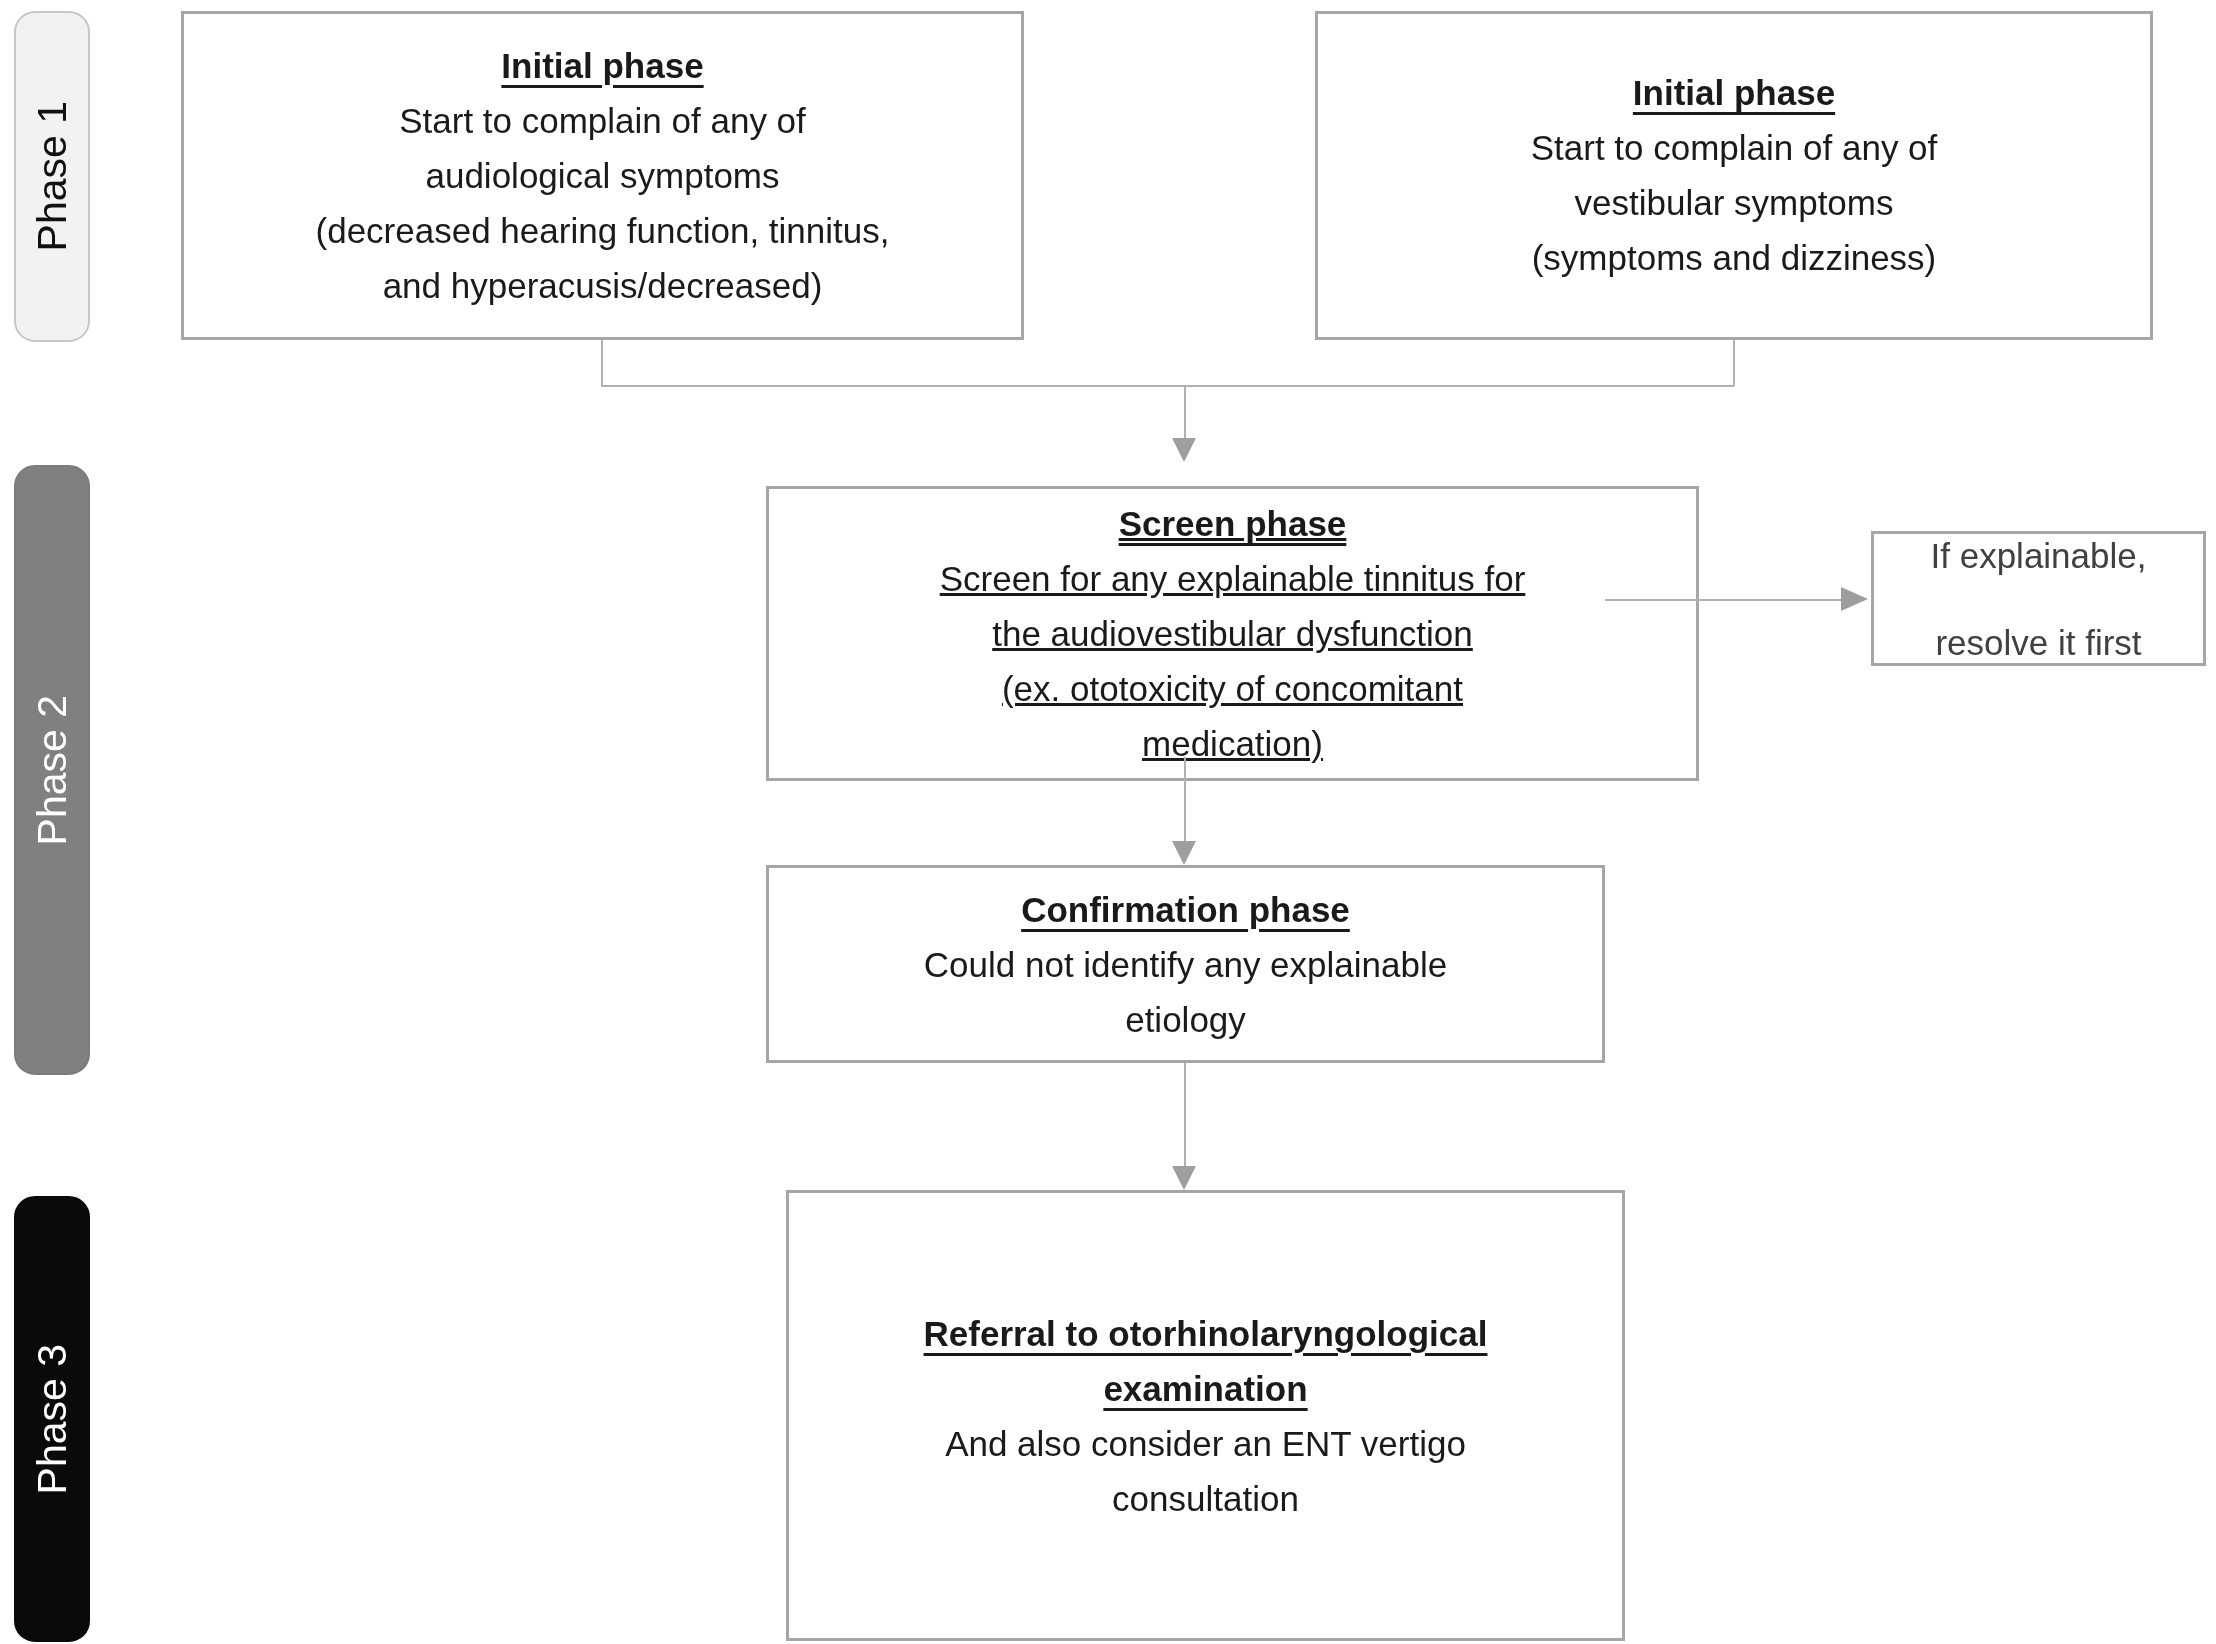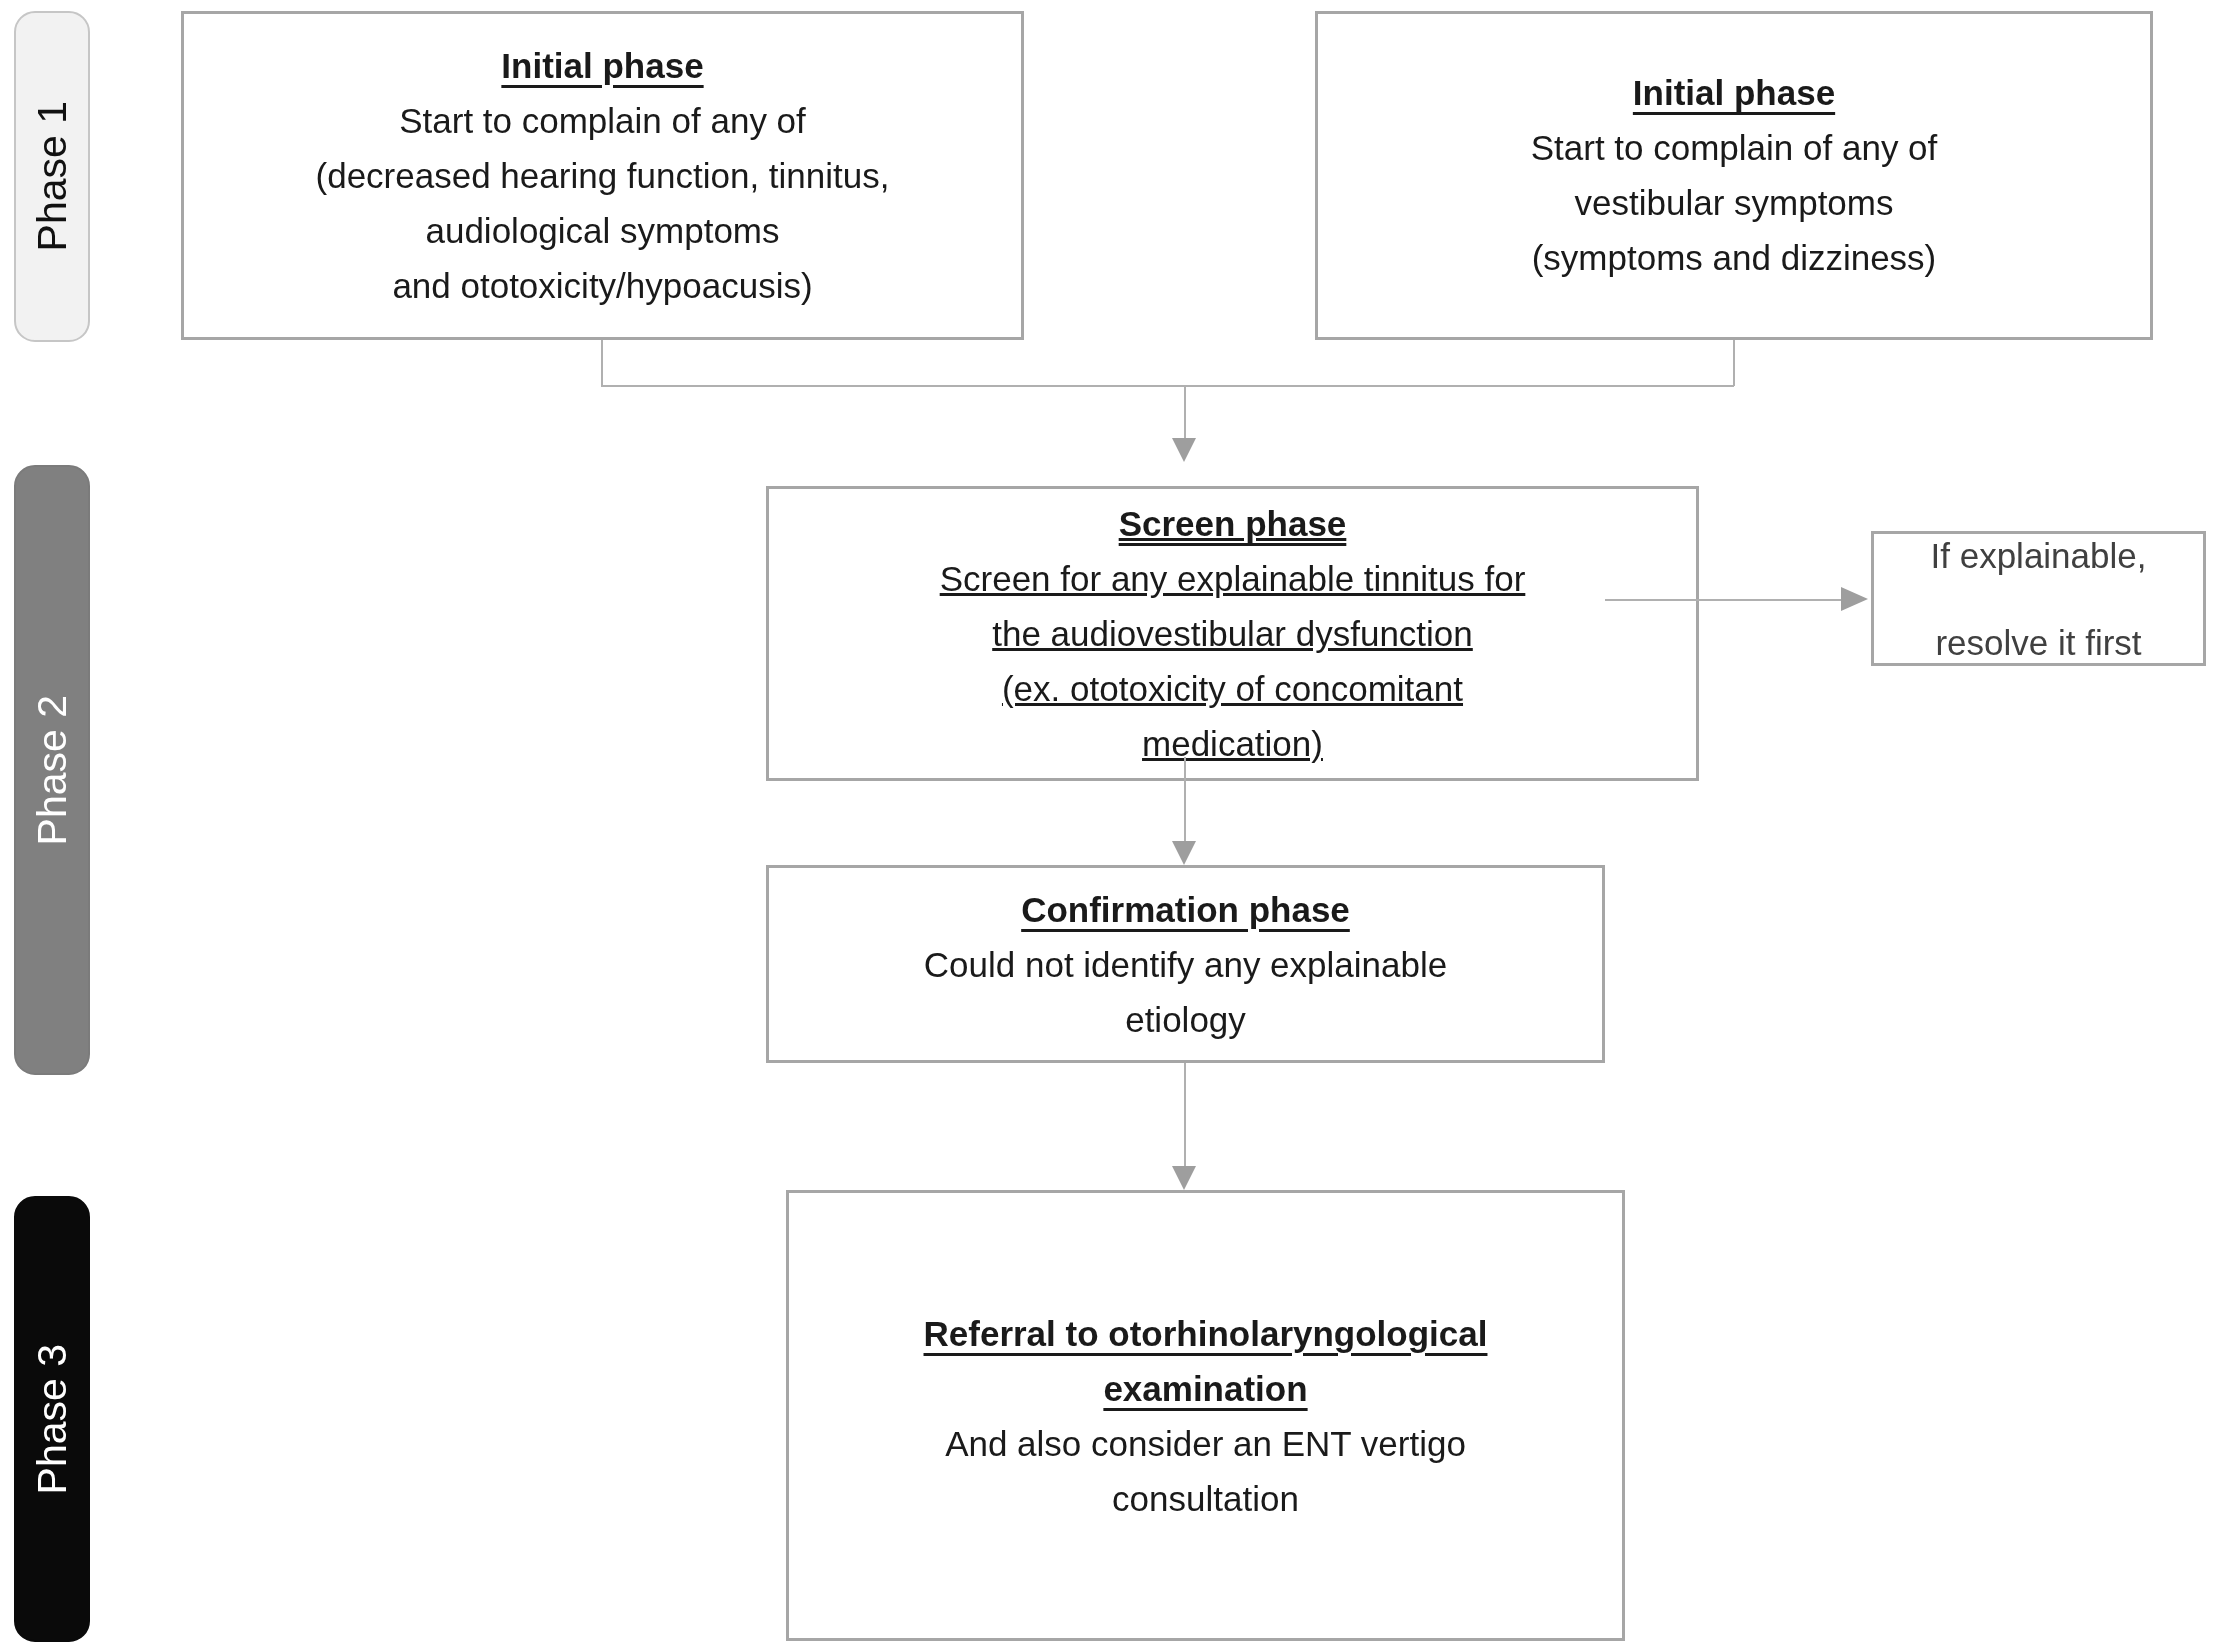--- a/index.html
+++ b/index.html
@@ -97,8 +97,8 @@
   <div class="box box-audio">
     <div class="box-title">Initial phase</div>
     <div class="box-line">Start to complain of any of</div>
+    <div class="box-line">audiological symptoms</div>
     <div class="box-line">(decreased hearing function, tinnitus,</div>
-    <div class="box-line">audiological symptoms</div>
     <div class="box-line">and ototoxicity/hypoacusis)</div>
   </div>
 

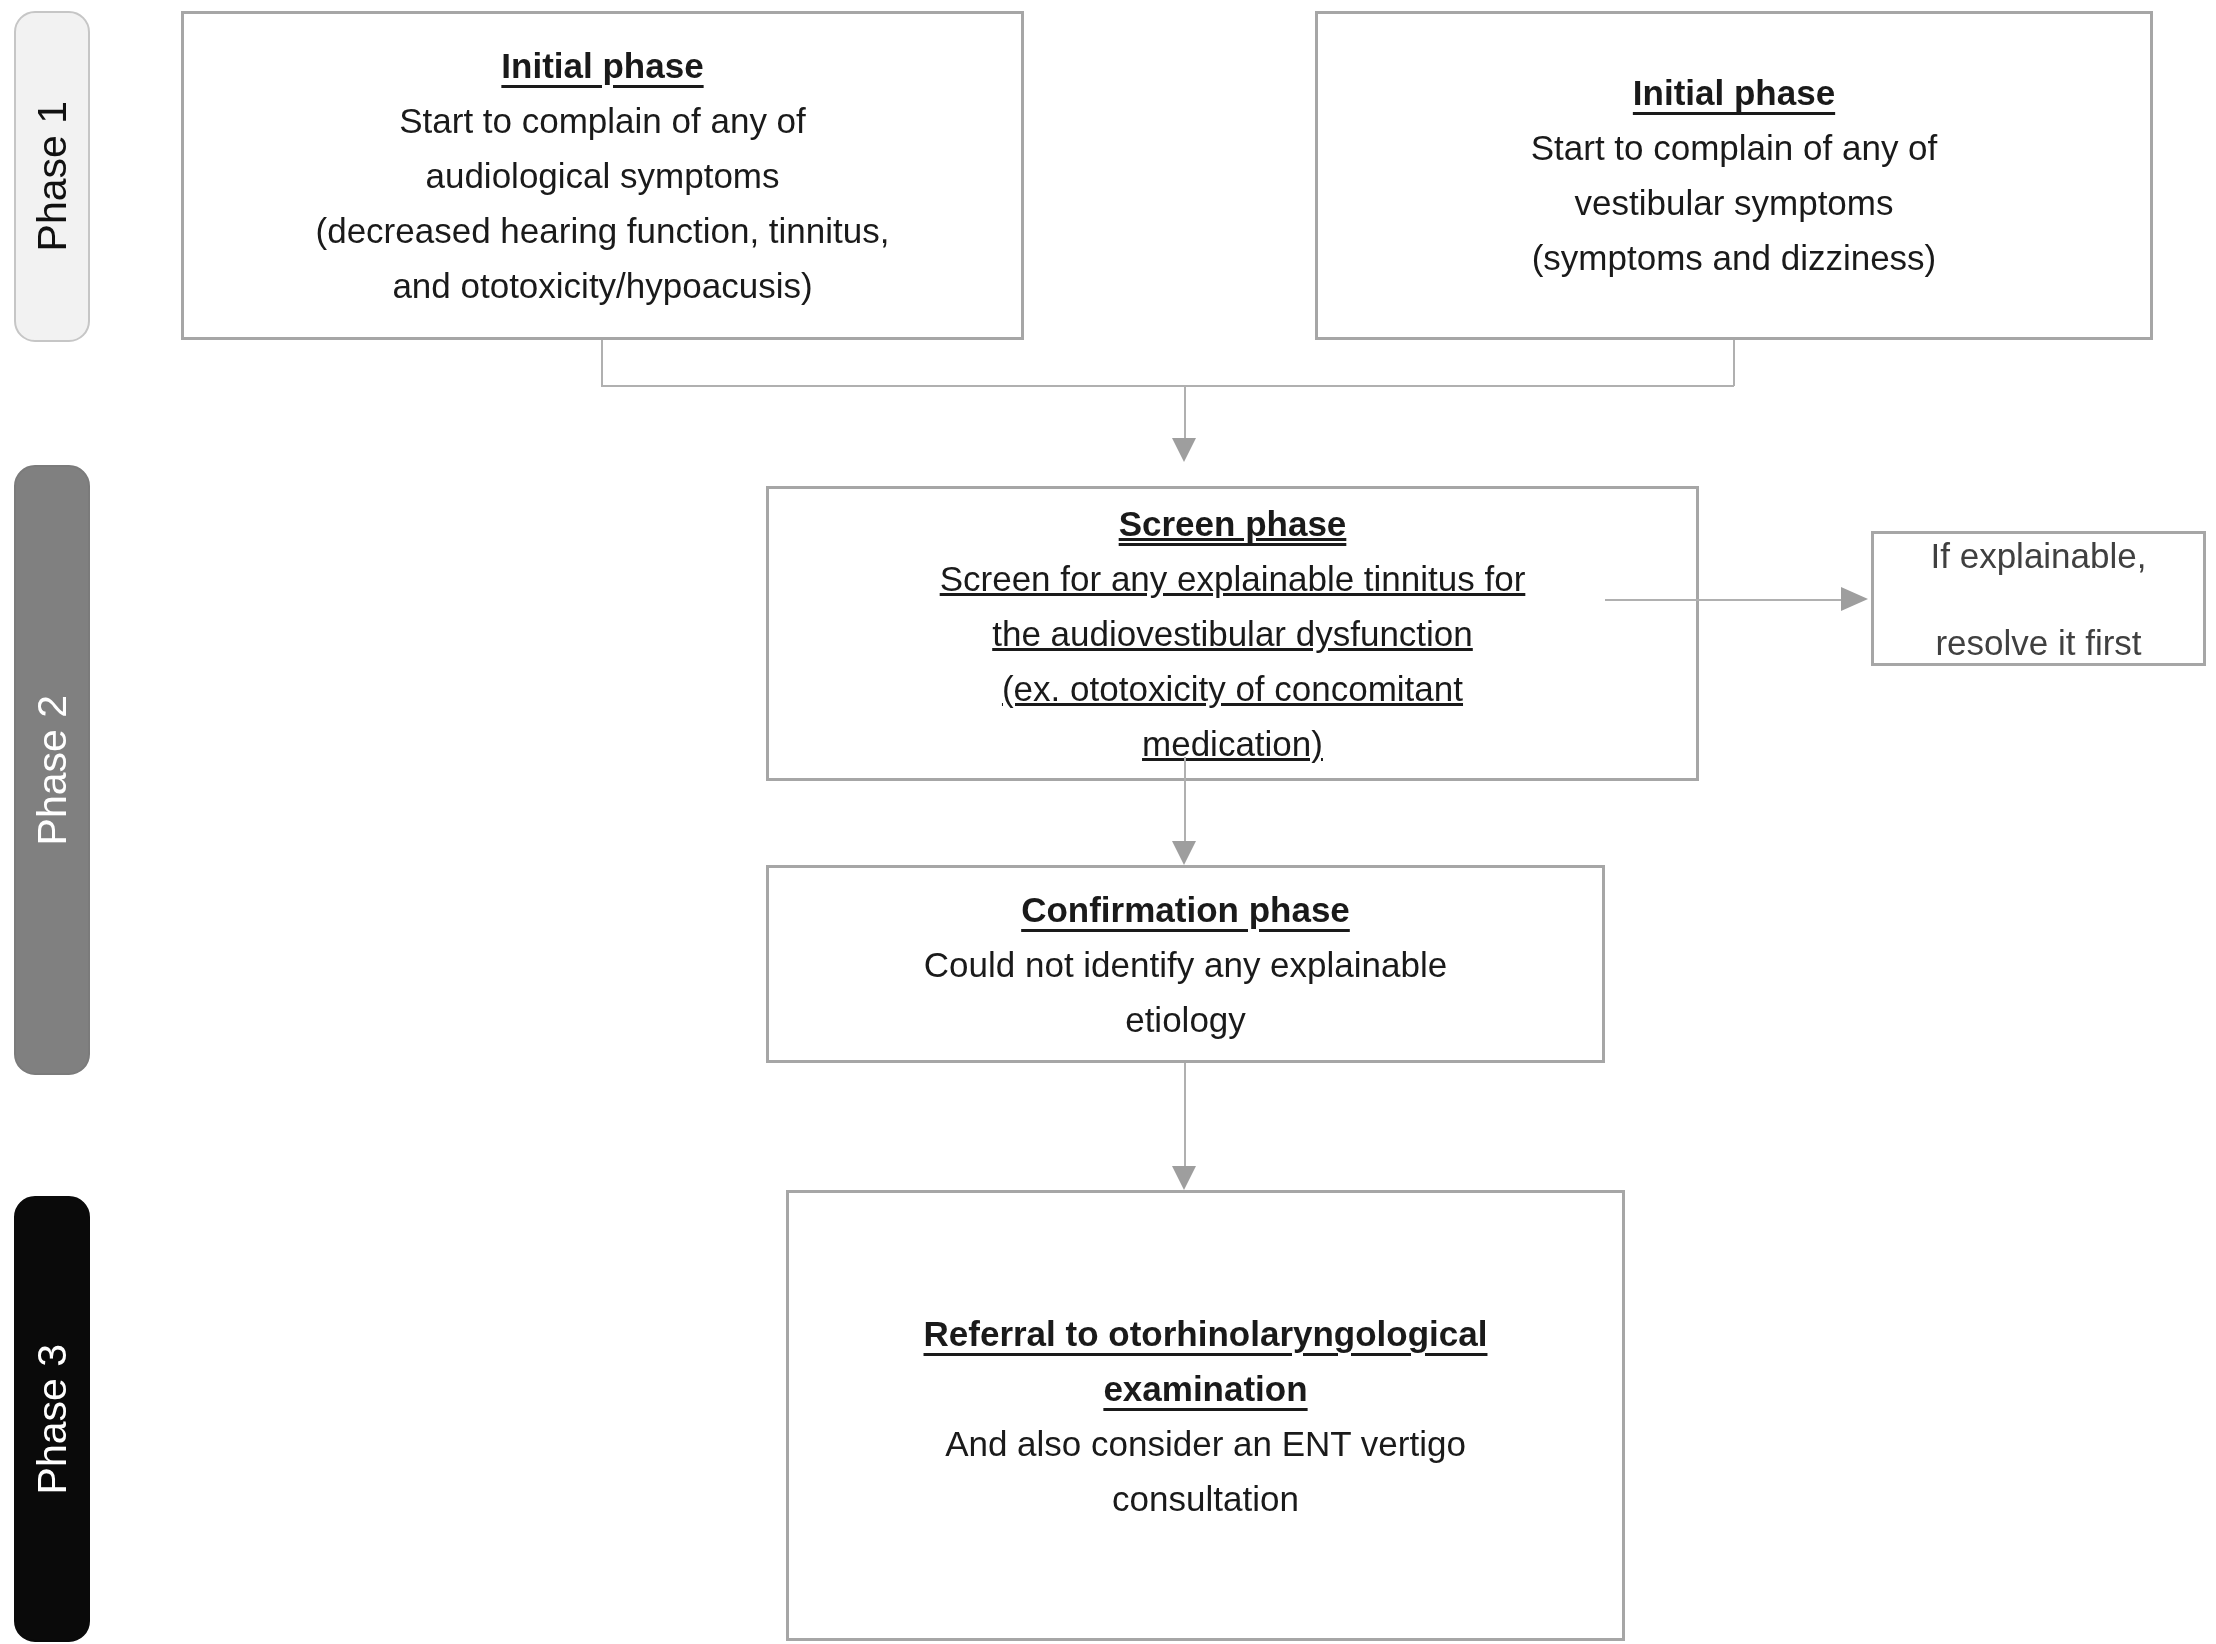--- a/index.html
+++ b/index.html
@@ -99,7 +99,7 @@
     <div class="box-line">Start to complain of any of</div>
     <div class="box-line">audiological symptoms</div>
     <div class="box-line">(decreased hearing function, tinnitus,</div>
-    <div class="box-line">and ototoxicity/hypoacusis)</div>
+    <div class="box-line">and hyperacusis/decreased)</div>
   </div>
 
   <div class="box box-vestib">

